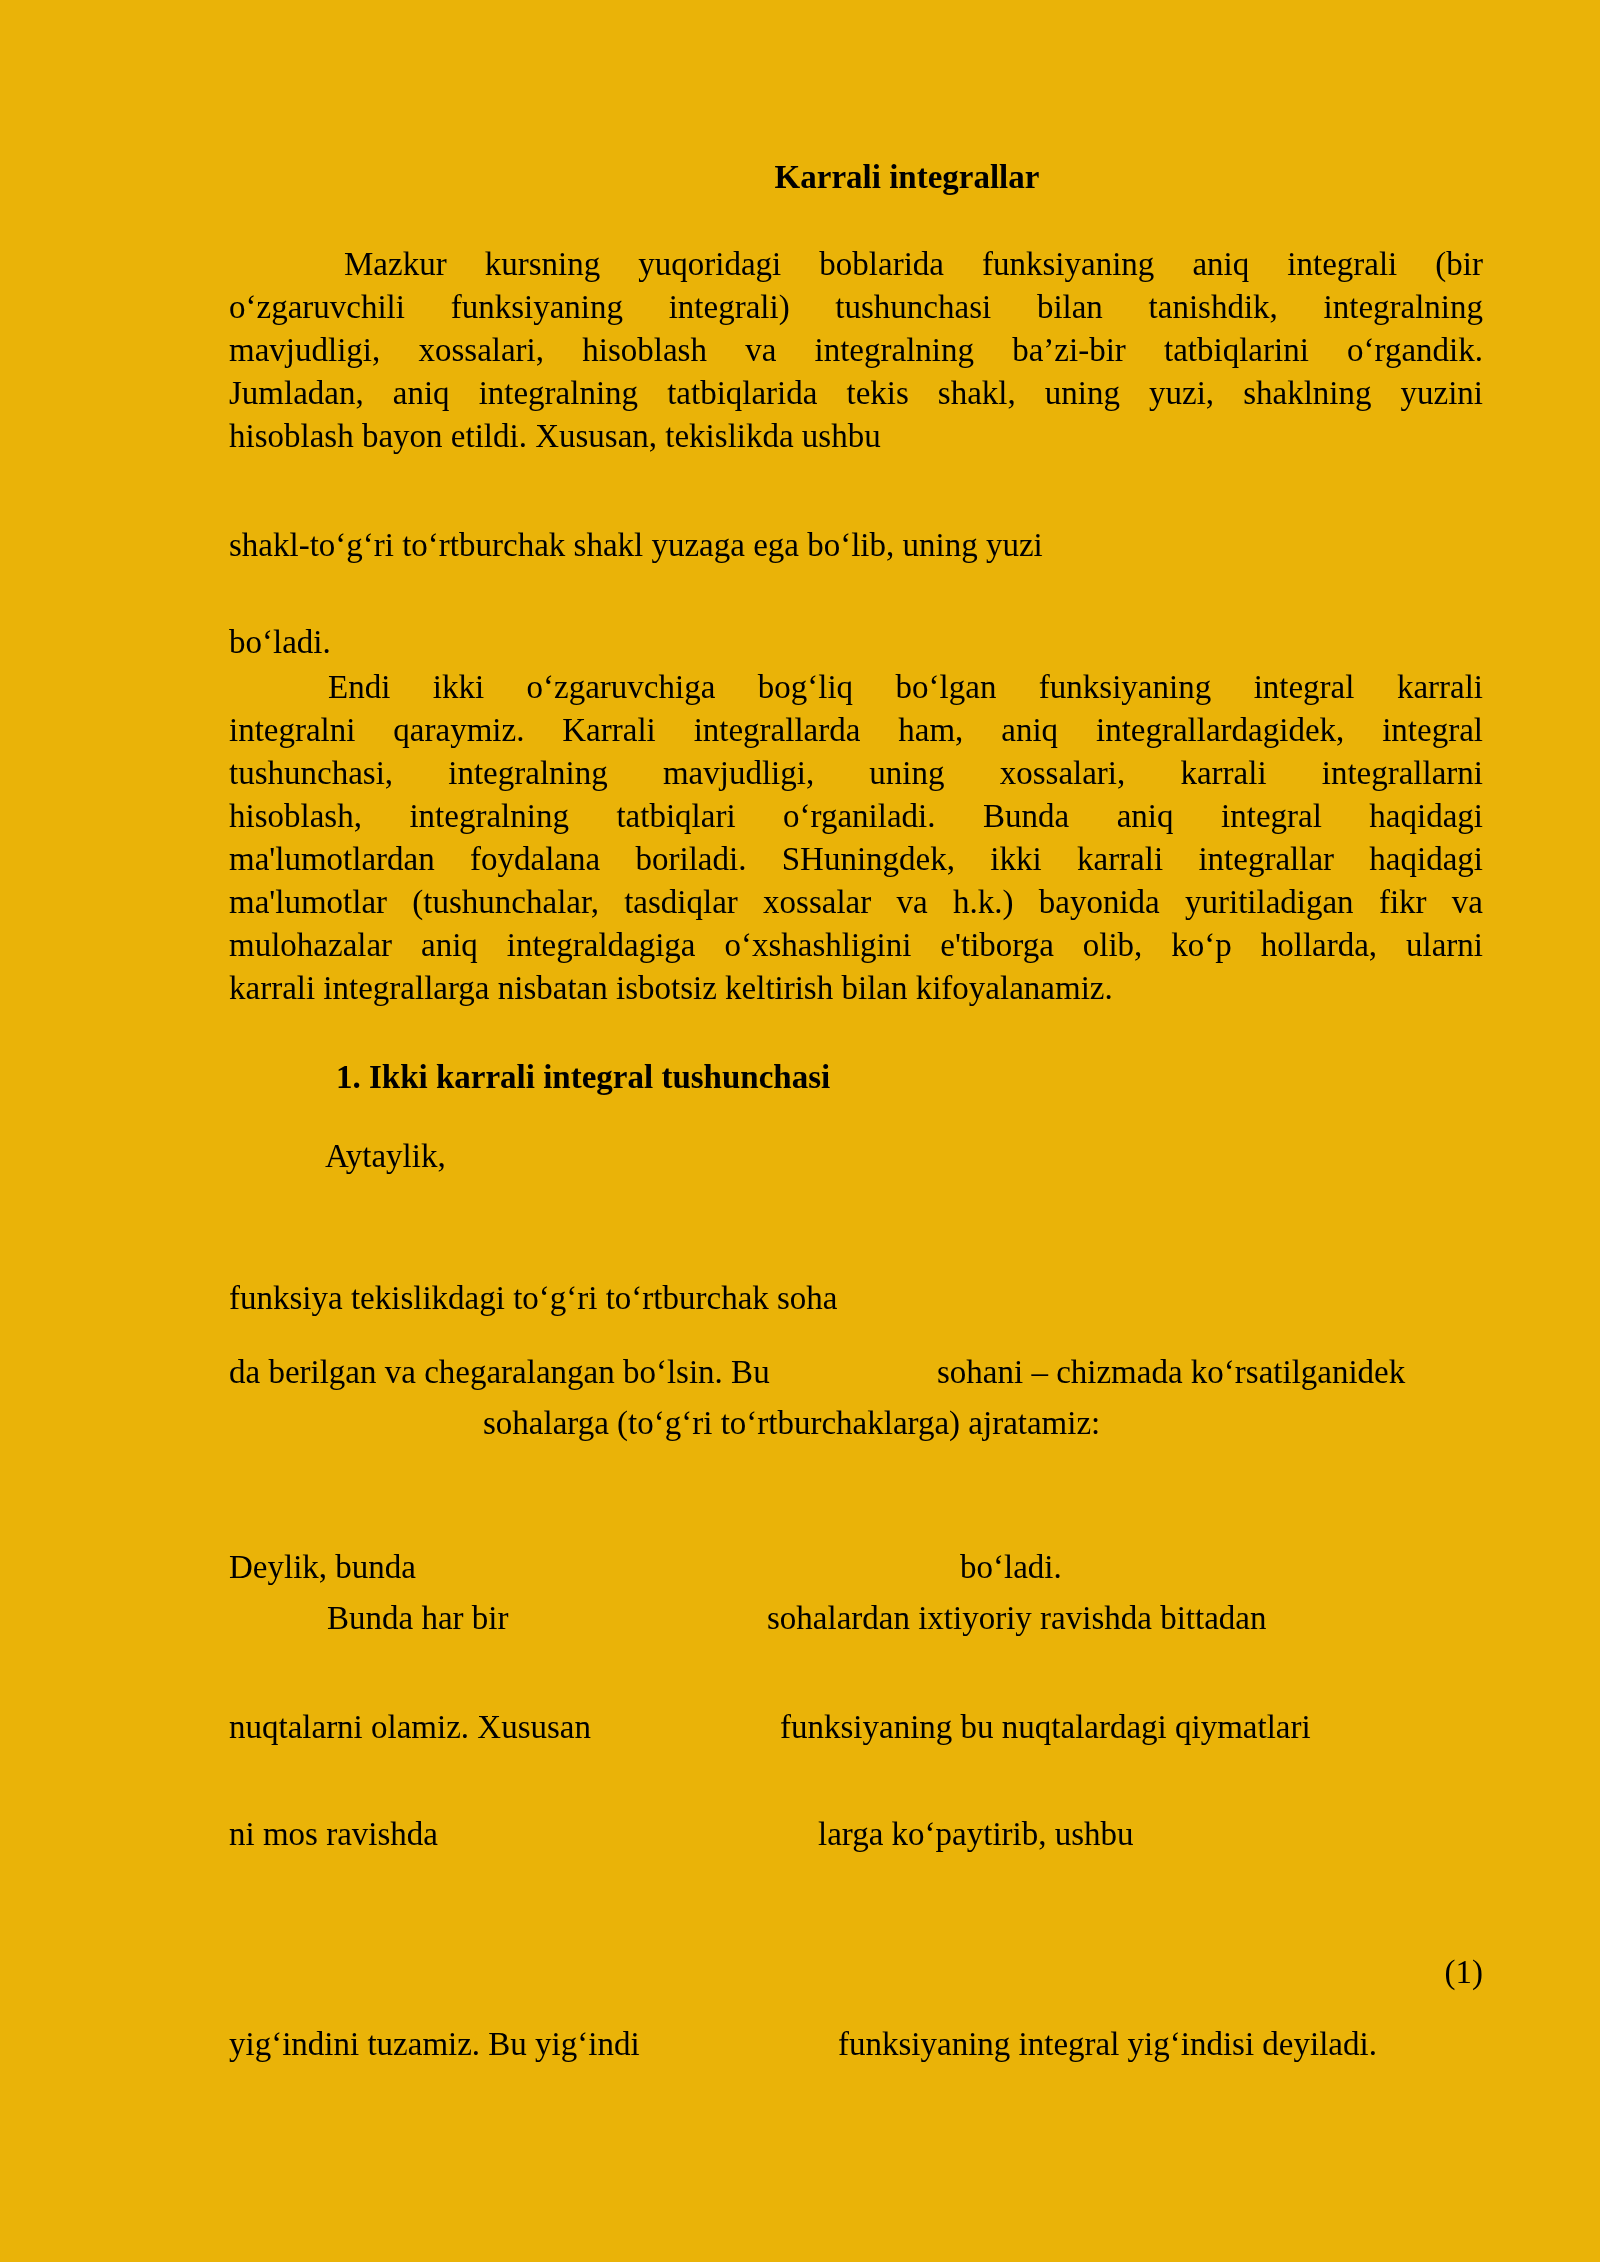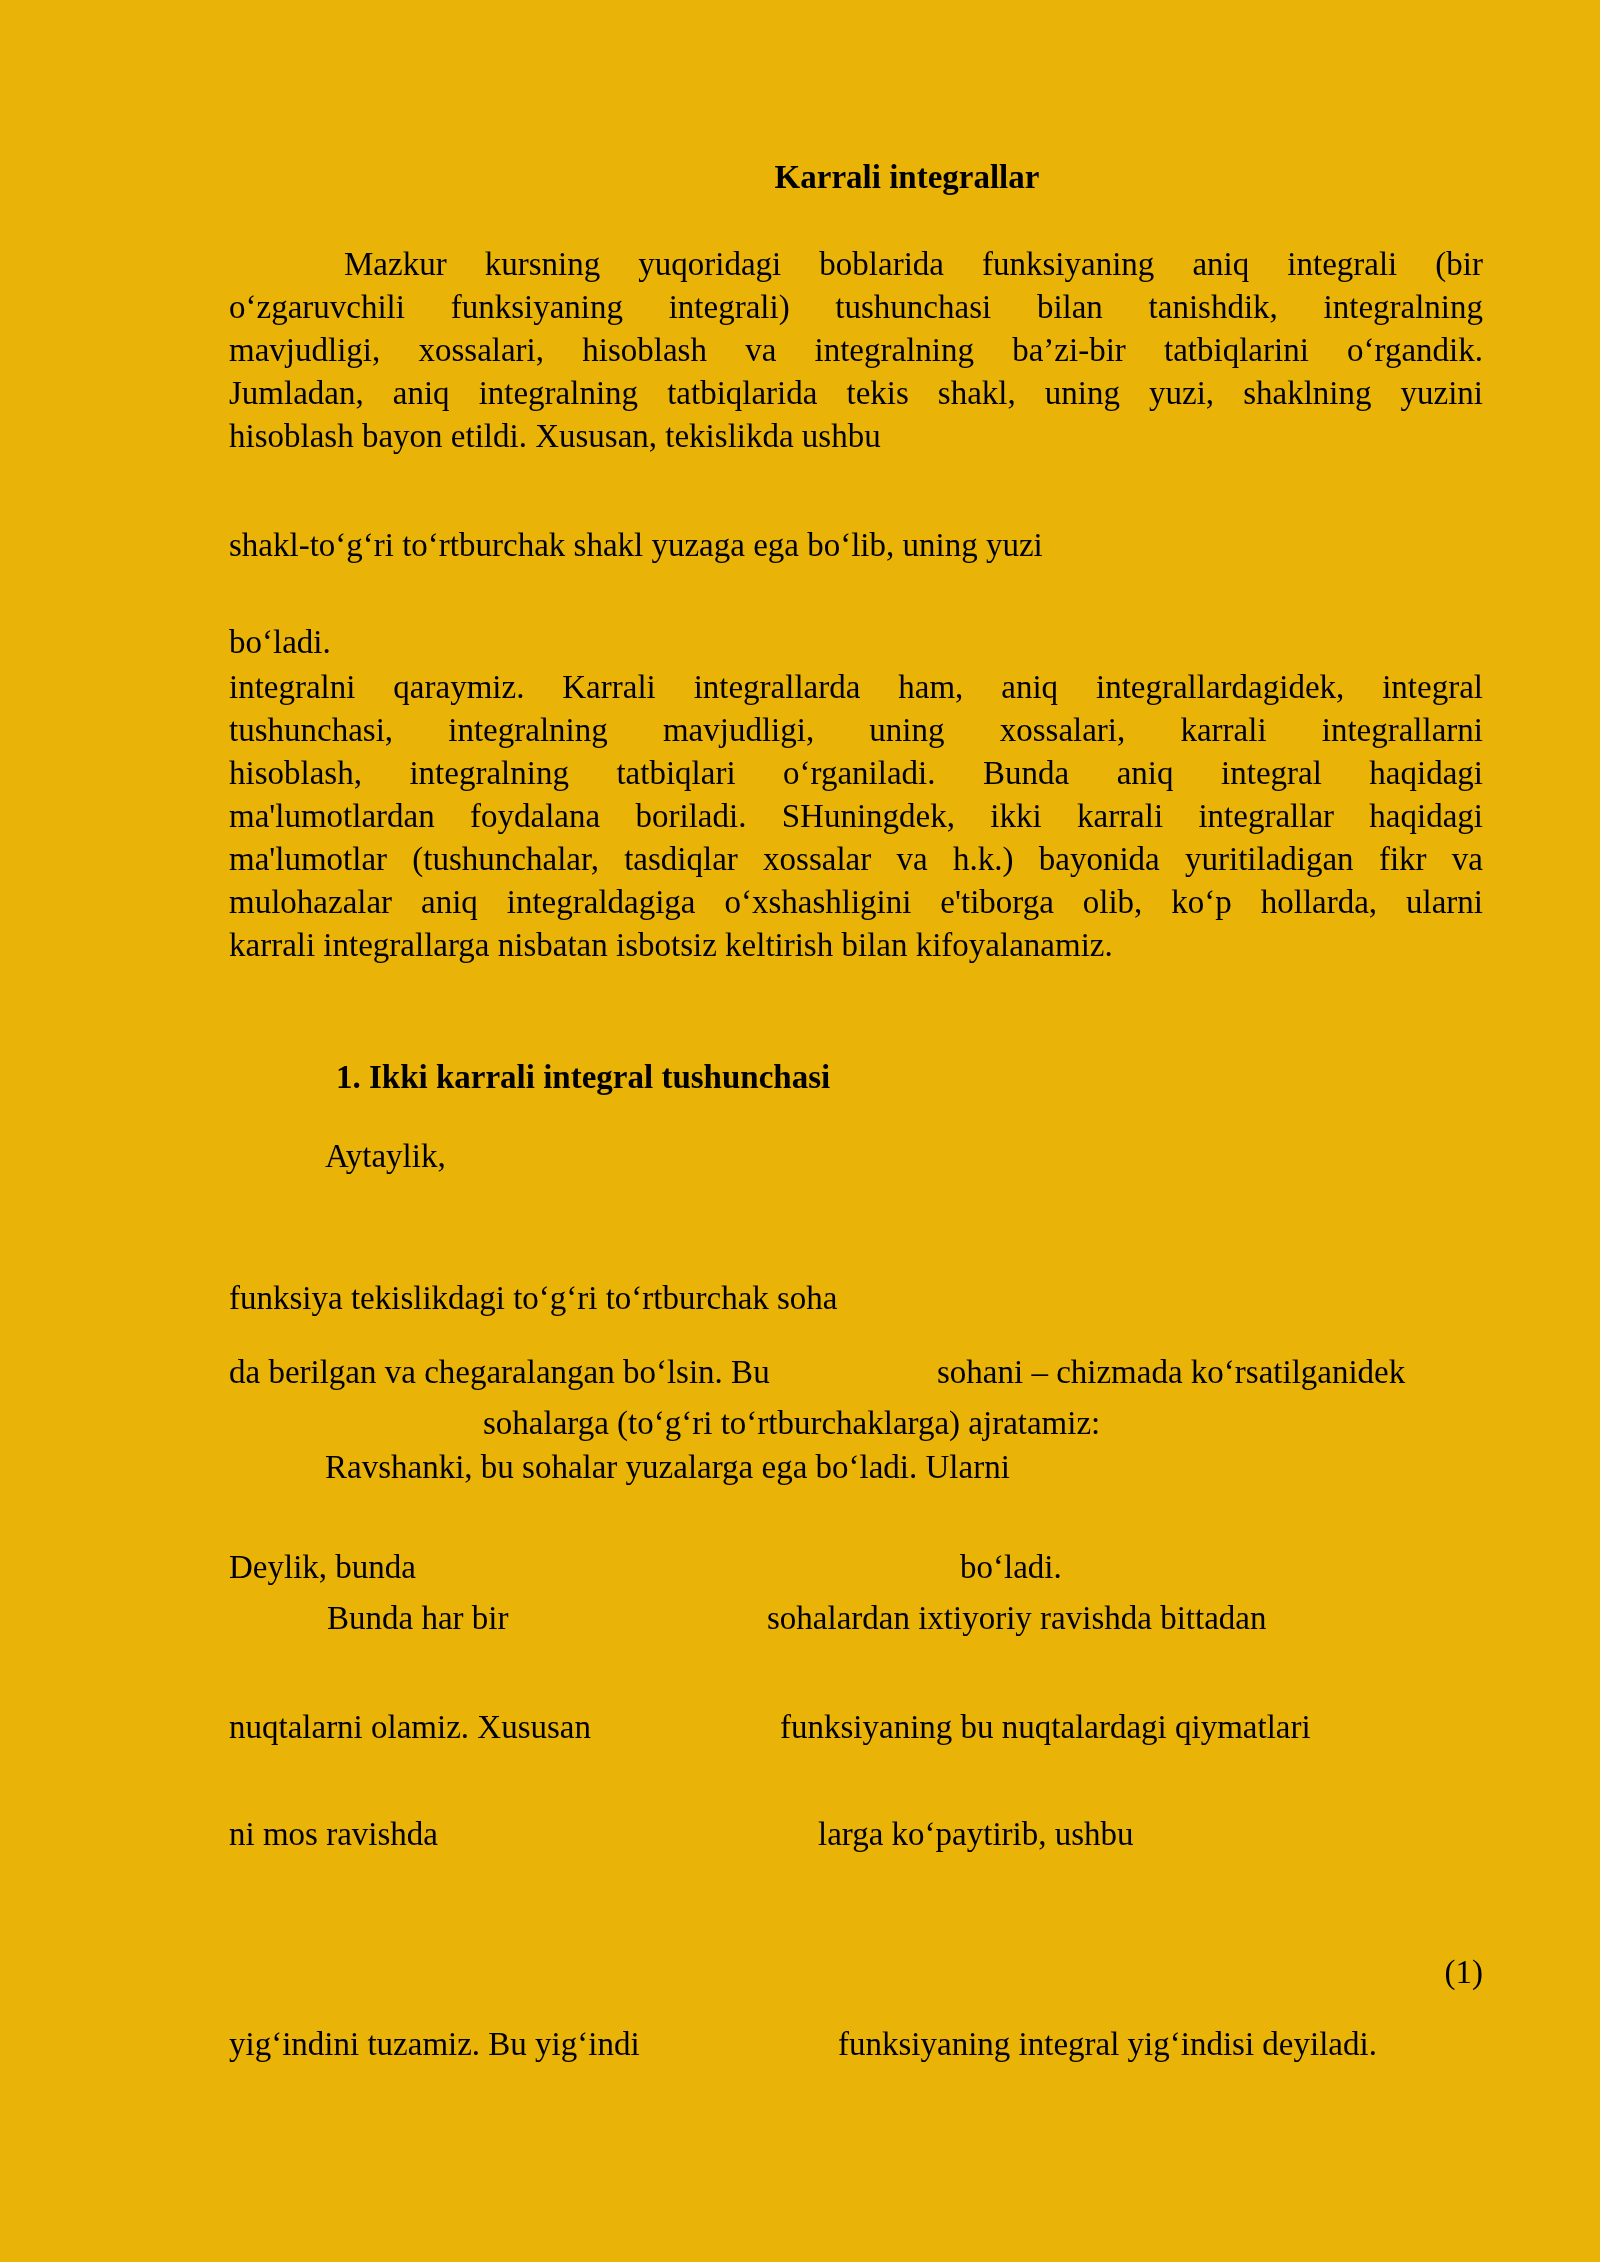--- a/index.html
+++ b/index.html
@@ -61,6 +61,7 @@
   <div class="col nowrap" style="top:621px;">bo‘ladi.</div>
 
   <div class="col" style="top:666px;">
+    <div class="just" style="padding-left:99px;">Endi ikki o‘zgaruvchiga bog‘liq bo‘lgan funksiyaning integral karrali</div>
     <div class="just">integralni qaraymiz. Karrali integrallarda ham, aniq integrallardagidek, integral</div>
     <div class="just">tushunchasi, integralning mavjudligi, uning xossalari, karrali integrallarni</div>
     <div class="just">hisoblash, integralning tatbiqlari o‘rganiladi. Bunda aniq integral haqidagi</div>

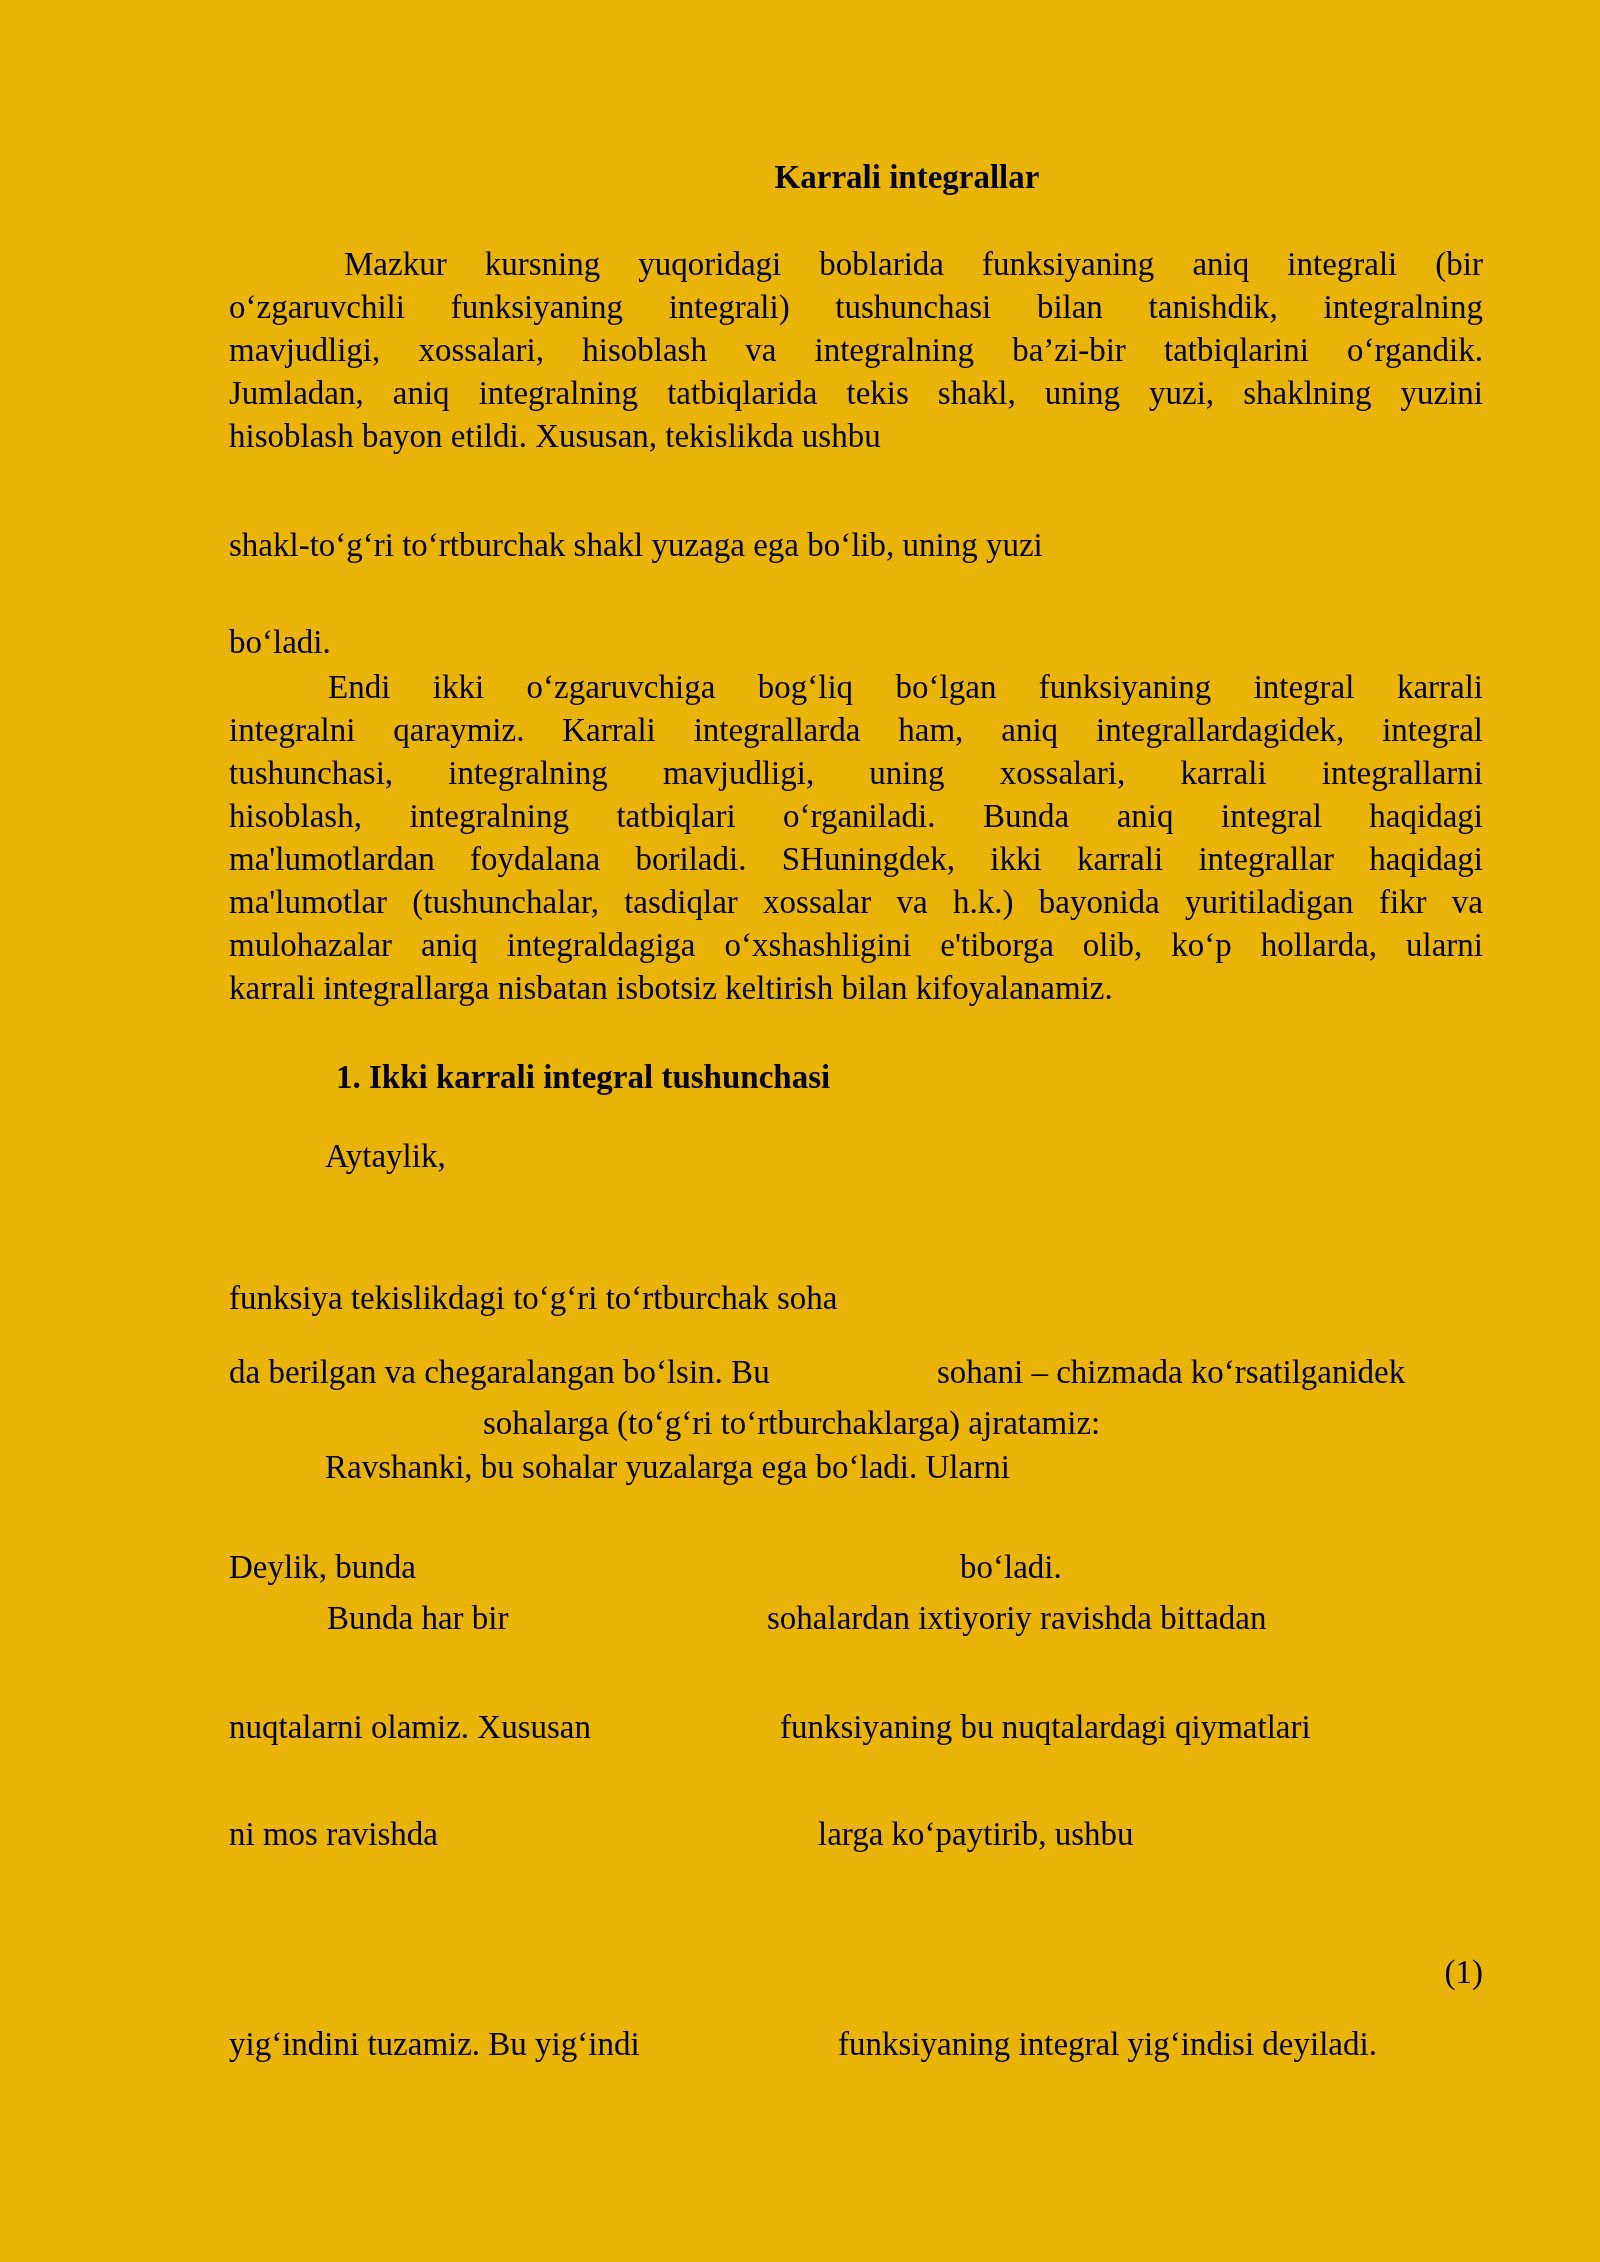--- a/index.html
+++ b/index.html
@@ -84,7 +84,6 @@
 
   <div class="nowrap" style="position:absolute; left:483px; top:1402px;">sohalarga (to‘g‘ri to‘rtburchaklarga) ajratamiz:</div>
 
-  <div class="nowrap" style="position:absolute; left:325px; top:1446px;">Ravshanki, bu sohalar yuzalarga ega bo‘ladi. Ularni</div>
 
   <div class="col split" style="top:1546px;">
     <span style="left:0;">Deylik, bunda</span>

